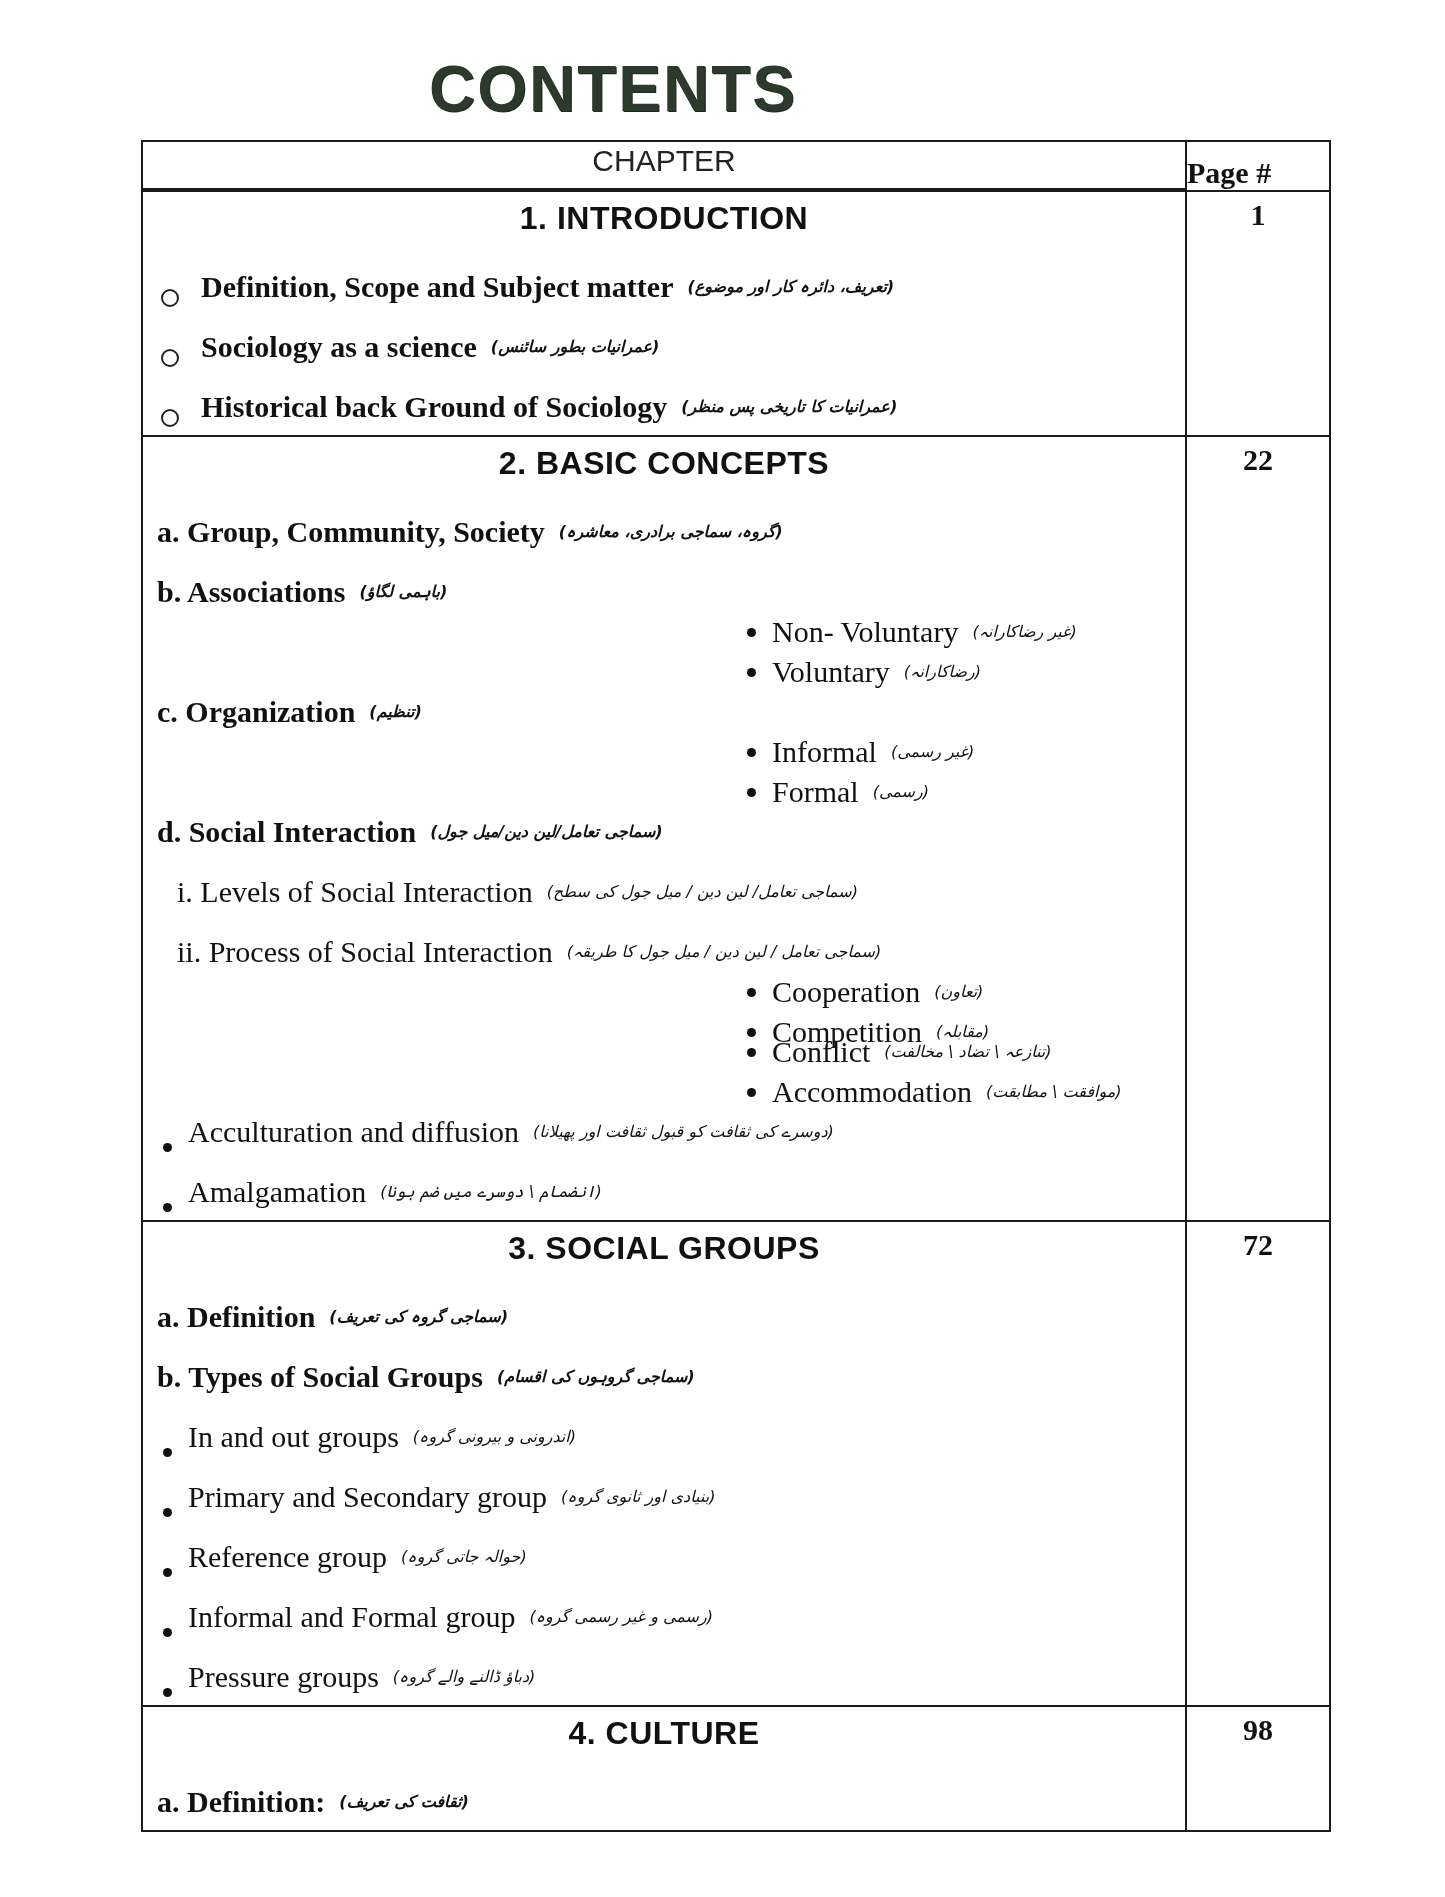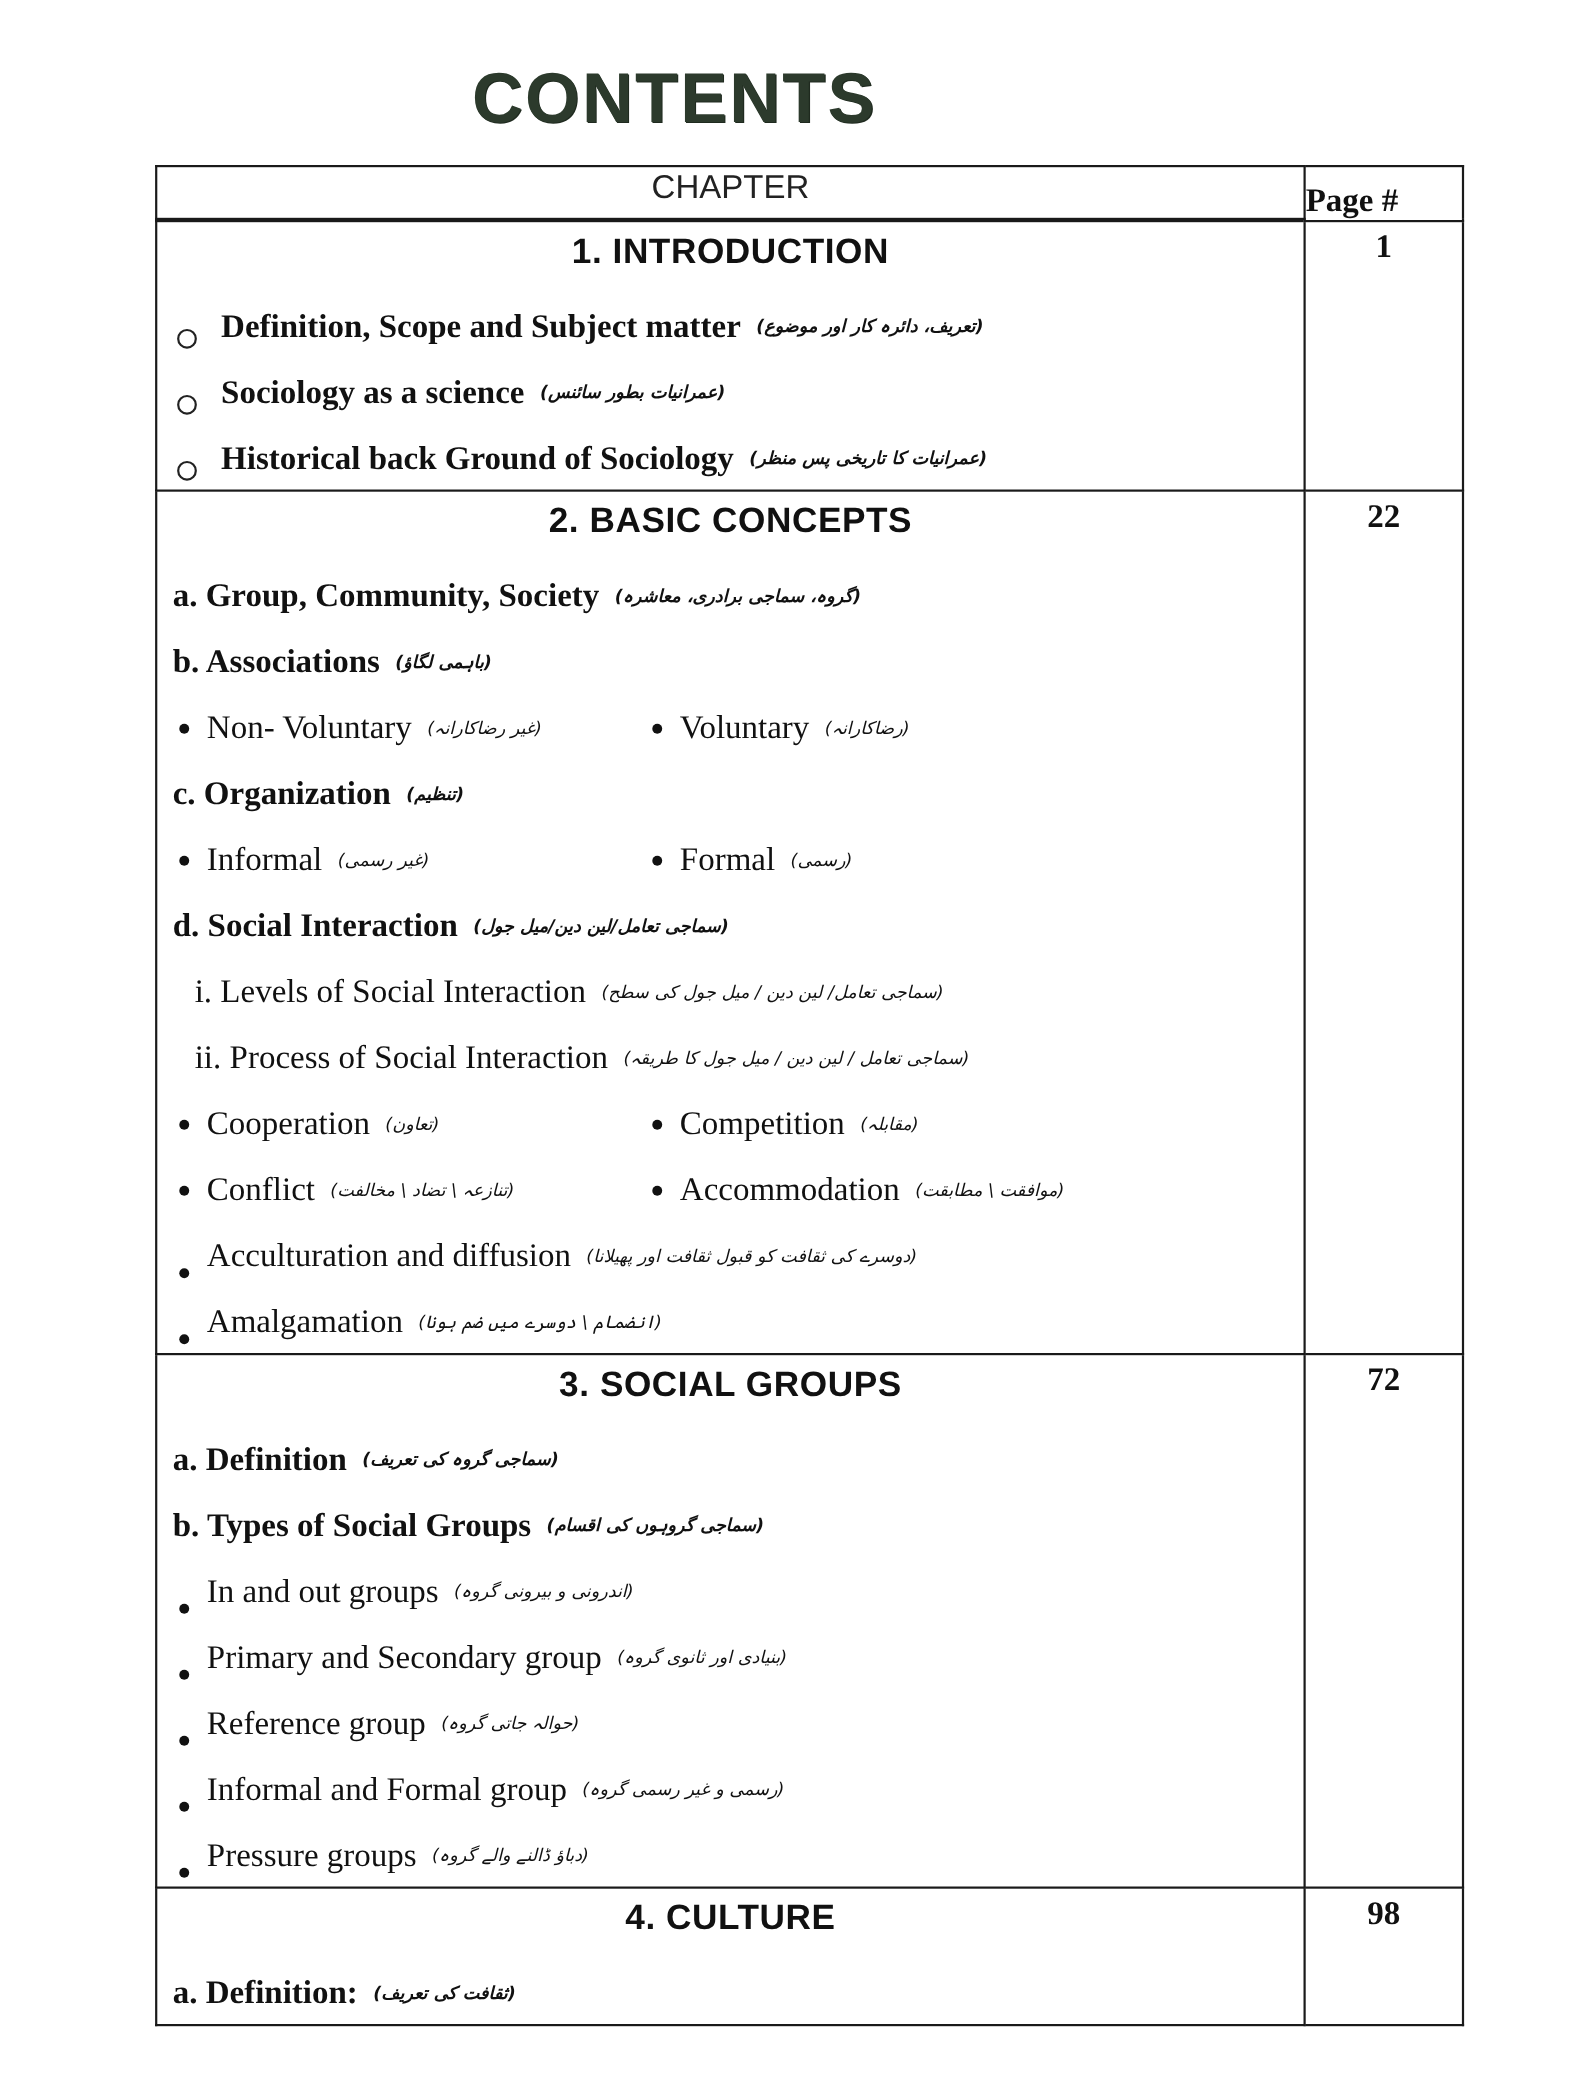--- a/index.html
+++ b/index.html
@@ -9,7 +9,7 @@
            font-family:"Liberation Sans", sans-serif; font-weight:bold;
            font-size:64px; letter-spacing:2px; color:#2c3a2c;
            text-shadow: 1px 1px 0 #1f2a1f; }
-  .toc { position:absolute; left:141px; top:150px; width:1190px;
+  .toc { position:absolute; left:141px; top:140px; width:1190px;
          border:2px solid #1a1a1a; border-collapse:collapse; }
   .toc td, .toc th { border:2px solid #1a1a1a; vertical-align:top; padding:0; }
   .hdr-chapter { height:40px; text-align:center; font-family:"Liberation Sans", sans-serif;

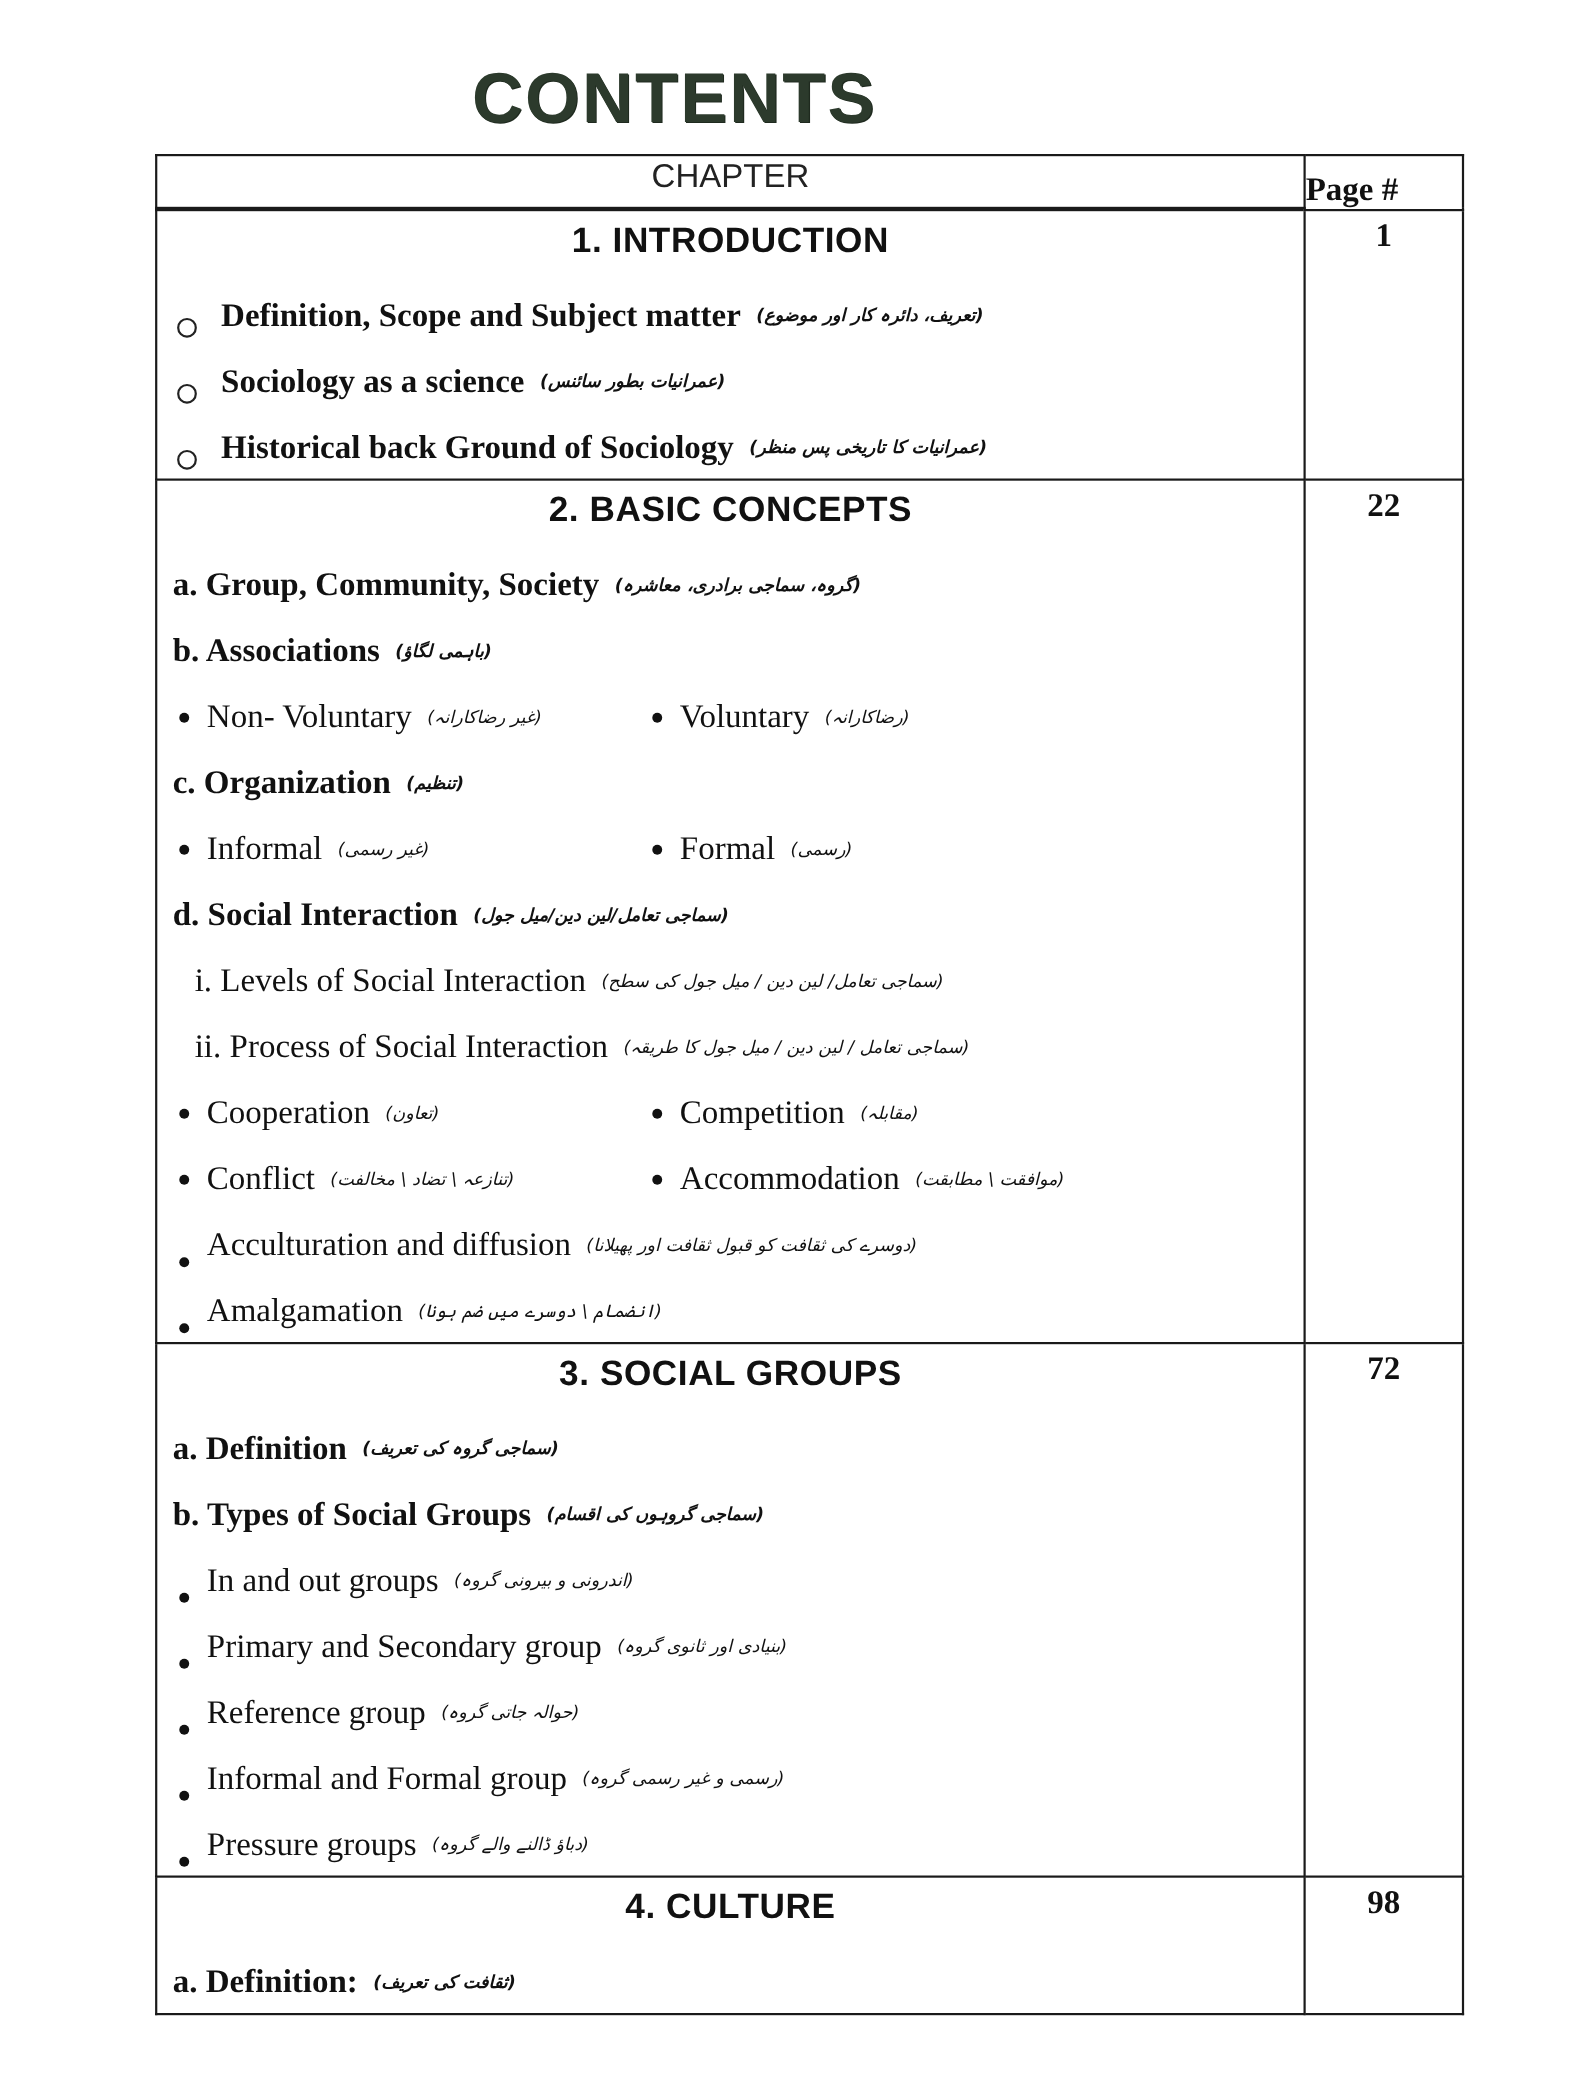--- a/index.html
+++ b/index.html
@@ -29,7 +29,7 @@
   .urdu { font-family:"DejaVu Sans", sans-serif; font-size:16px; margin-left:14px; direction:rtl;
           unicode-bidi:isolate; font-style:italic; }
   .indent { padding-left:20px; }
-  .pair { display:flex; }
+  .pair { display:flex;flex-direction:column; }
   .pair .half { width:430px; display:flex; align-items:center; }
 </style>
 </head>

